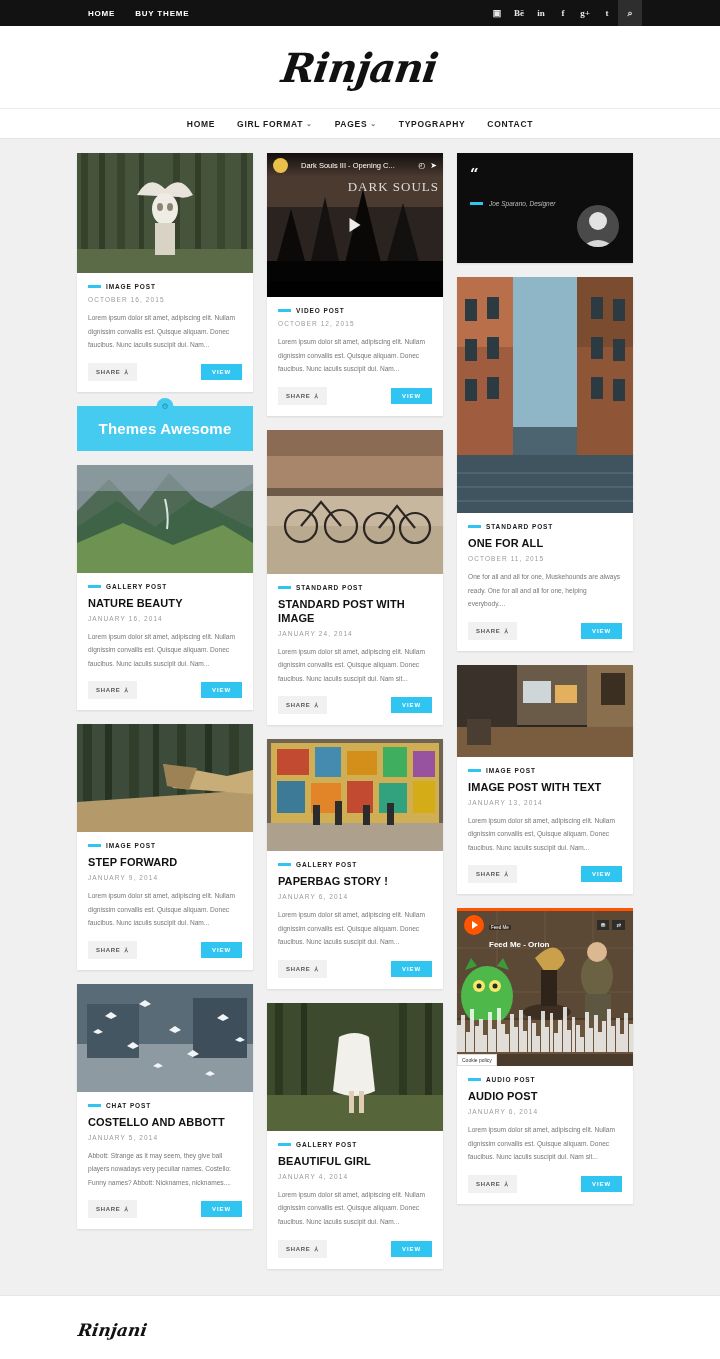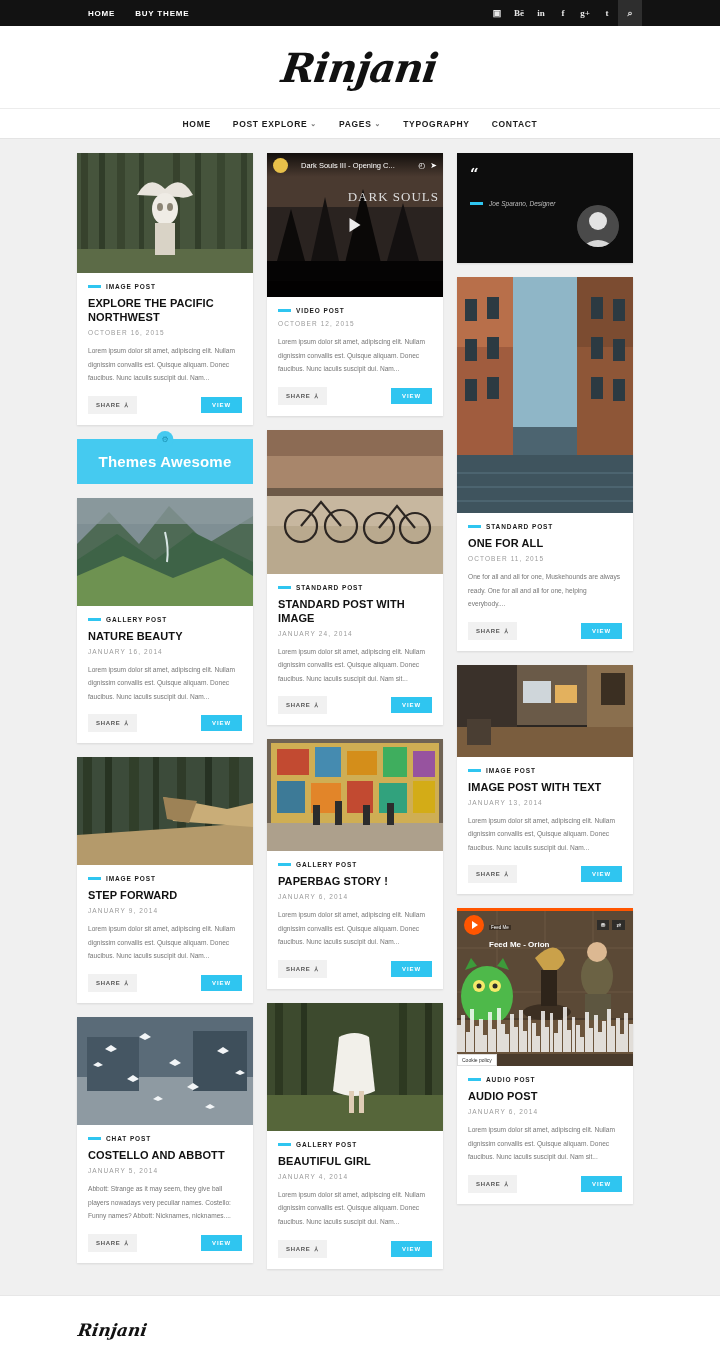--- a/index.html
+++ b/index.html
@@ -290,7 +290,7 @@
       <span>HOME</span>
     </a>
   <a href="#">
-      <span>POST EXPLORE</span>
+      <span>GIRL FORMAT</span>
       <span class="caret">⌄</span>
     </a>
   <a href="#">

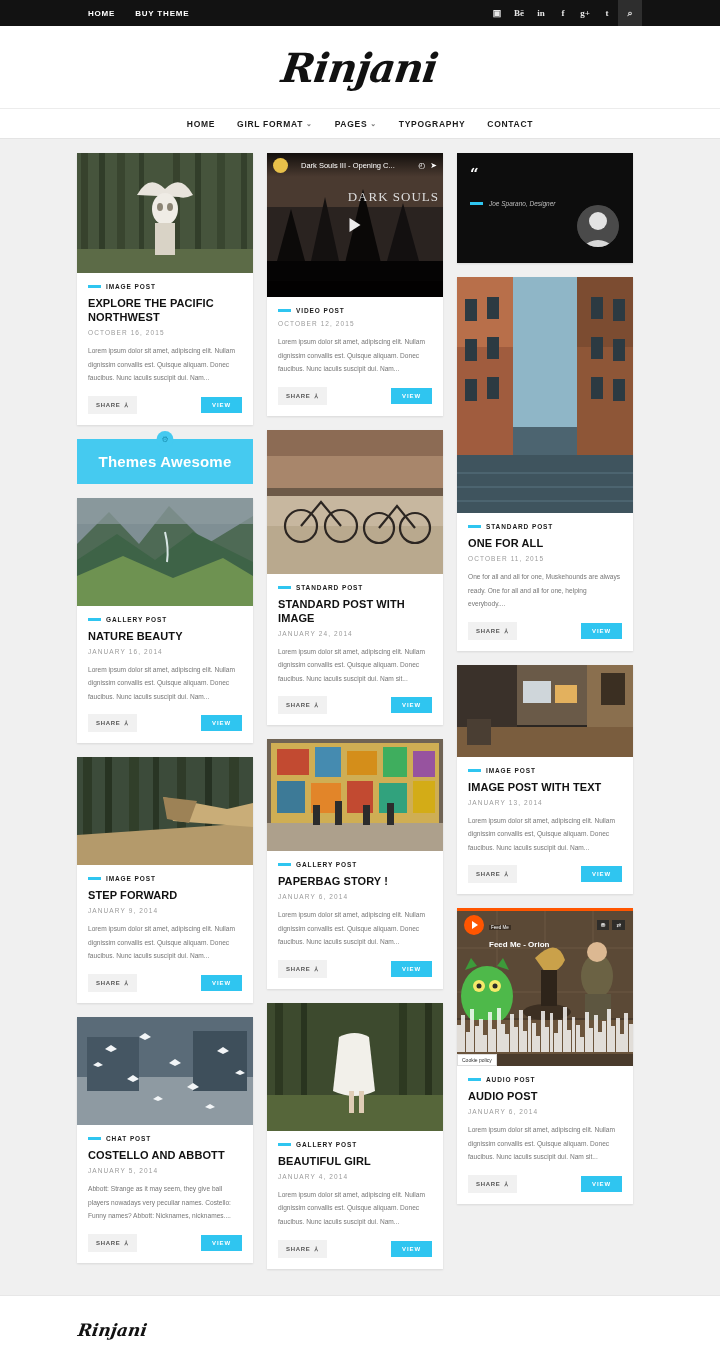--- a/index.html
+++ b/index.html
@@ -228,7 +228,7 @@
   .darksouls-wm {
     position: absolute; right: 4px; top: 26px;
     color: #ddd; font-family: "Liberation Serif", serif; font-size: 13px;
-    letter-spacing: 1px; z-index: 2; margin-top: 10px;
+    letter-spacing: 1px; z-index: 2;
   }
 
   

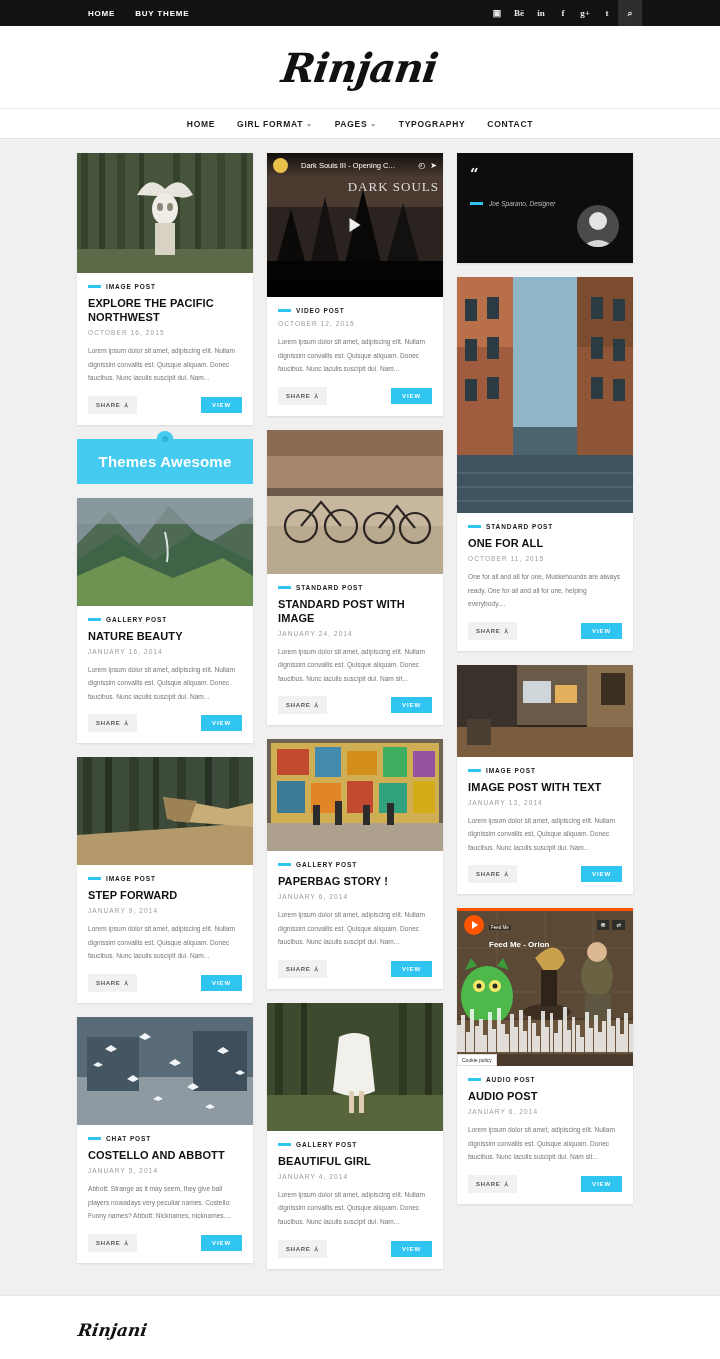--- a/index.html
+++ b/index.html
@@ -337,7 +337,6 @@
               <i class="bar"></i>
               <span class="txt">IMAGE POST</span>
             </div>
-          <h3>EXPLORE THE PACIFIC NORTHWEST</h3>
           <div class="date">OCTOBER 16, 2015</div>
           <p class="excerpt">Lorem ipsum dolor sit amet,  adipiscing elit. Nullam dignissim convallis est. Quisque aliquam. Donec faucibus. Nunc iaculis suscipit dui. Nam...</p>
           <div class="card-actions">

